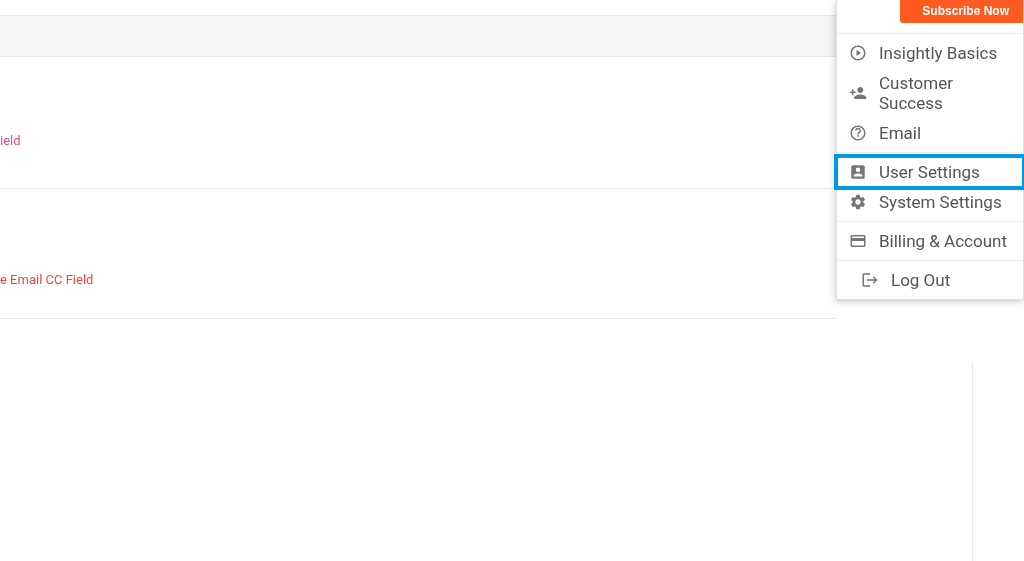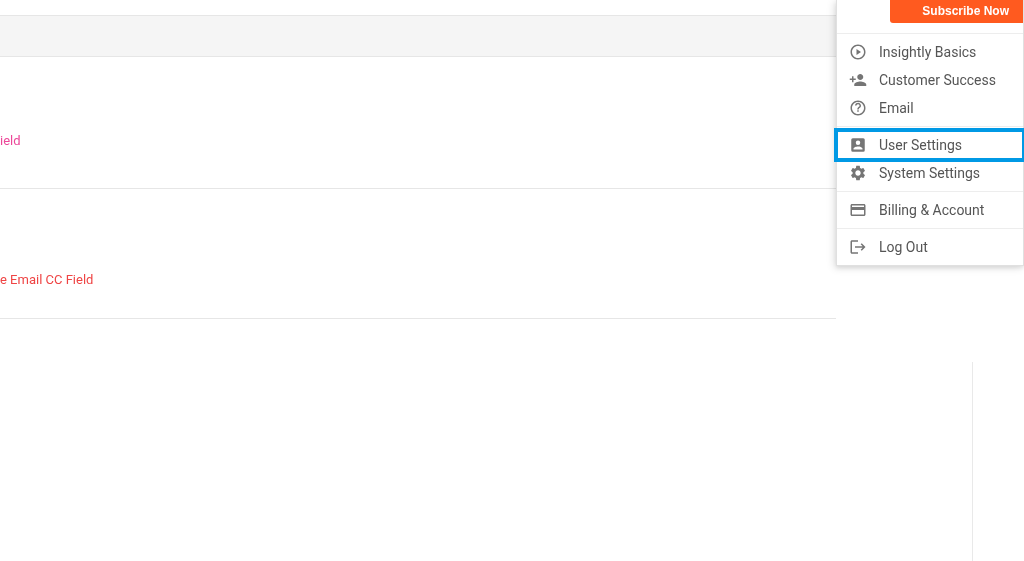--- a/index.html
+++ b/index.html
@@ -85,7 +85,7 @@
       color: #fff;
       font-size: 12px;
       font-weight: 600;
-      padding: 4px 14px 5px 32px;
+      padding: 4px 14px 5px 22px;
       border-radius: 0 0 0 3px;
       border: none;
       cursor: pointer;

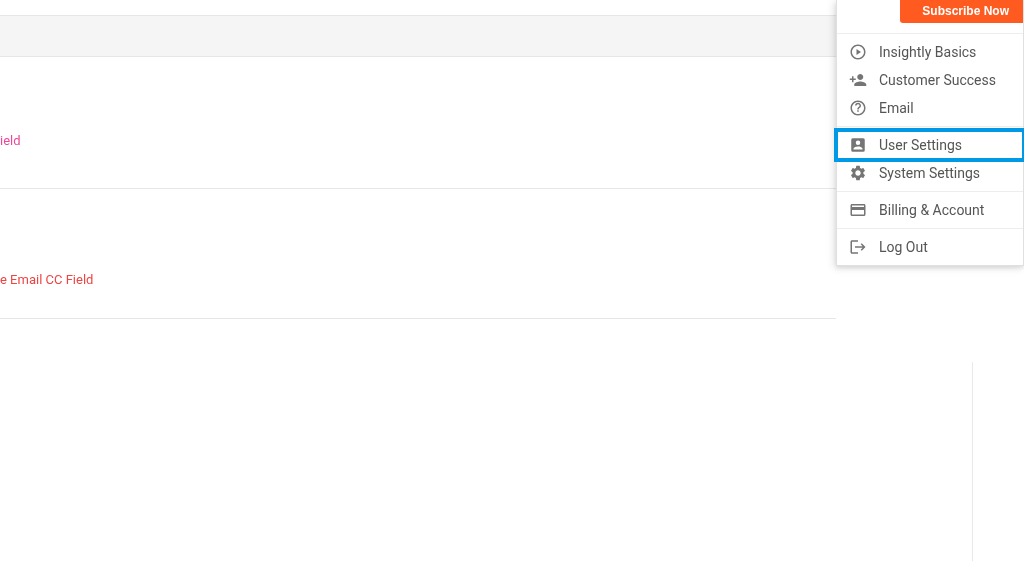--- a/index.html
+++ b/index.html
@@ -103,7 +103,7 @@
       align-items: center;
       padding: 5px 12px;
       cursor: pointer;
-      font-size: 14px;
+      font-size: 17px;
       color: #555;
       gap: 12px;
     }

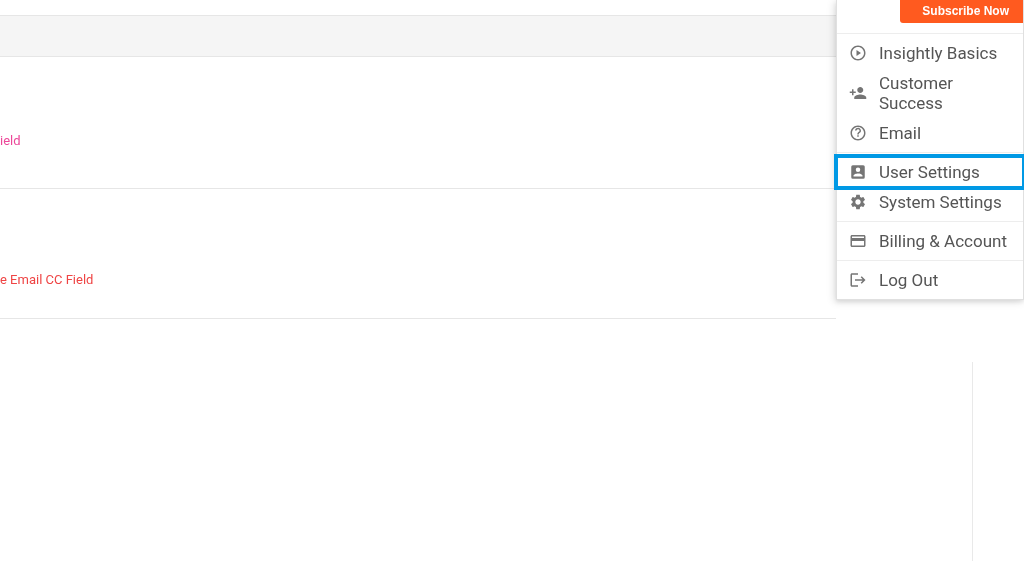--- a/index.html
+++ b/index.html
@@ -97,6 +97,7 @@
     }
     .menu-section:last-child {
       border-bottom: none;
+      padding-left: 12px;
     }
     .menu-item {
       display: flex;

